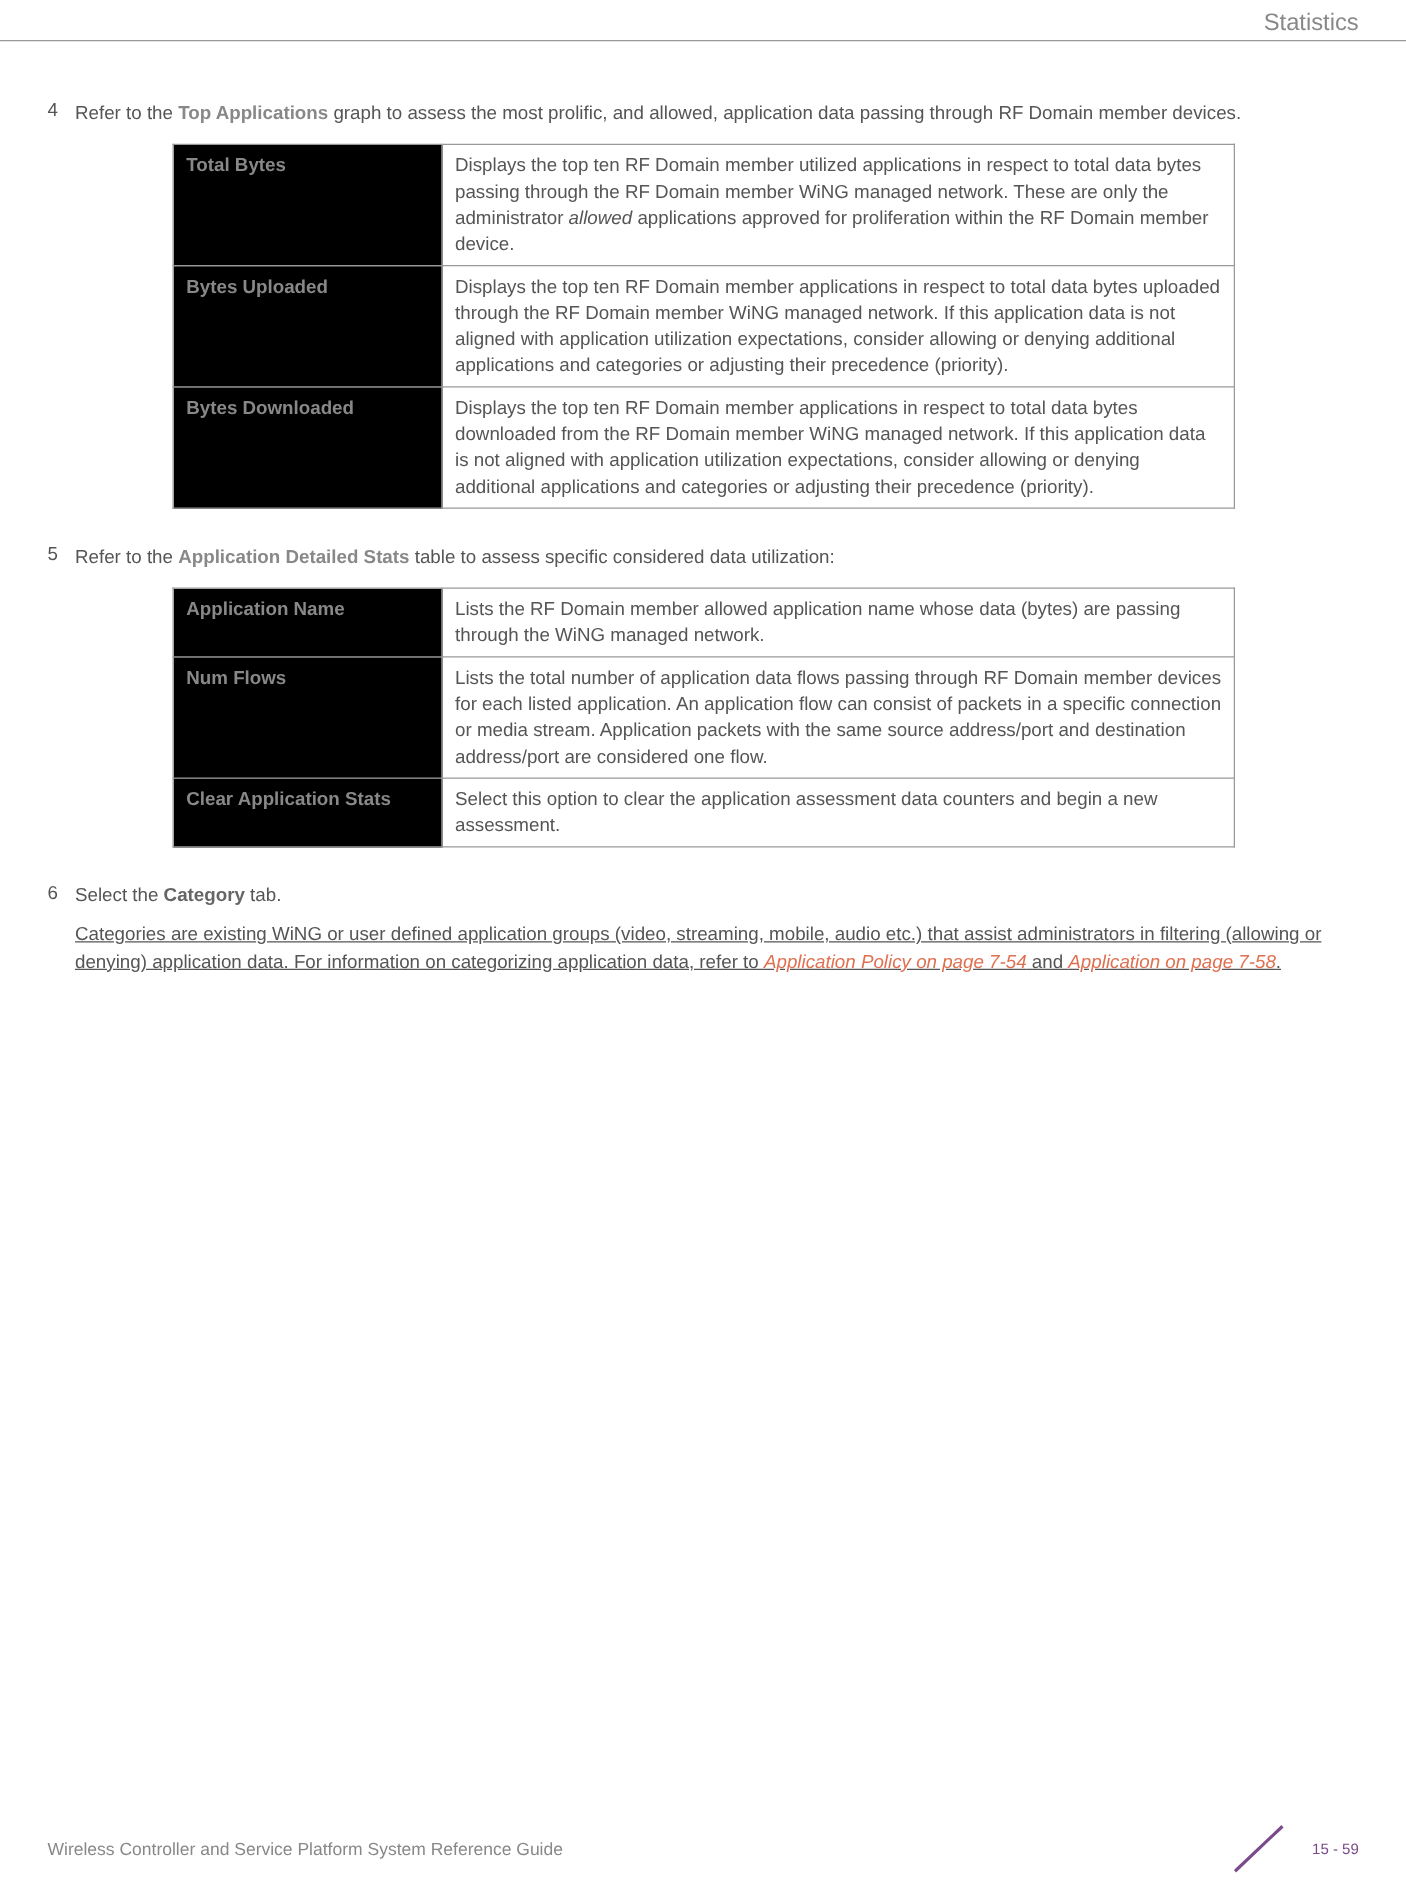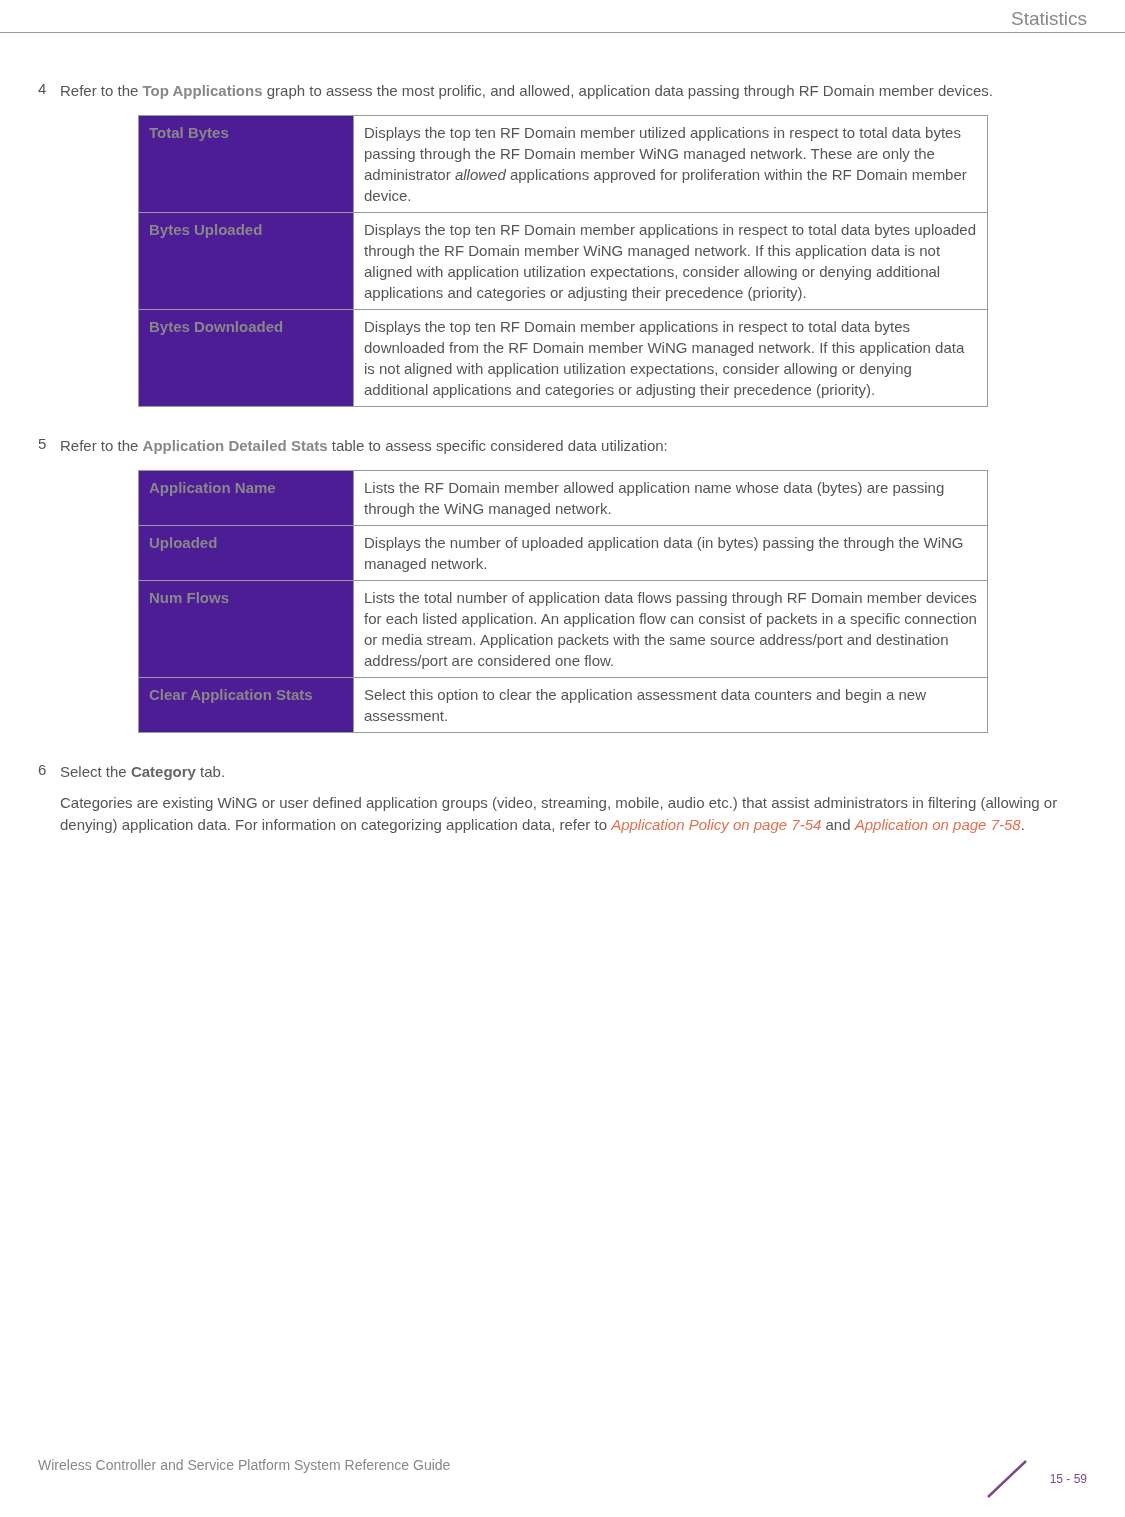--- a/index.html
+++ b/index.html
@@ -67,7 +67,7 @@
       line-height: 1.4;
     }
     table.def-table td.label {
-      background: #4c1d95;
+      background: #000000;
       color: #888;
       font-weight: bold;
       width: 215px;

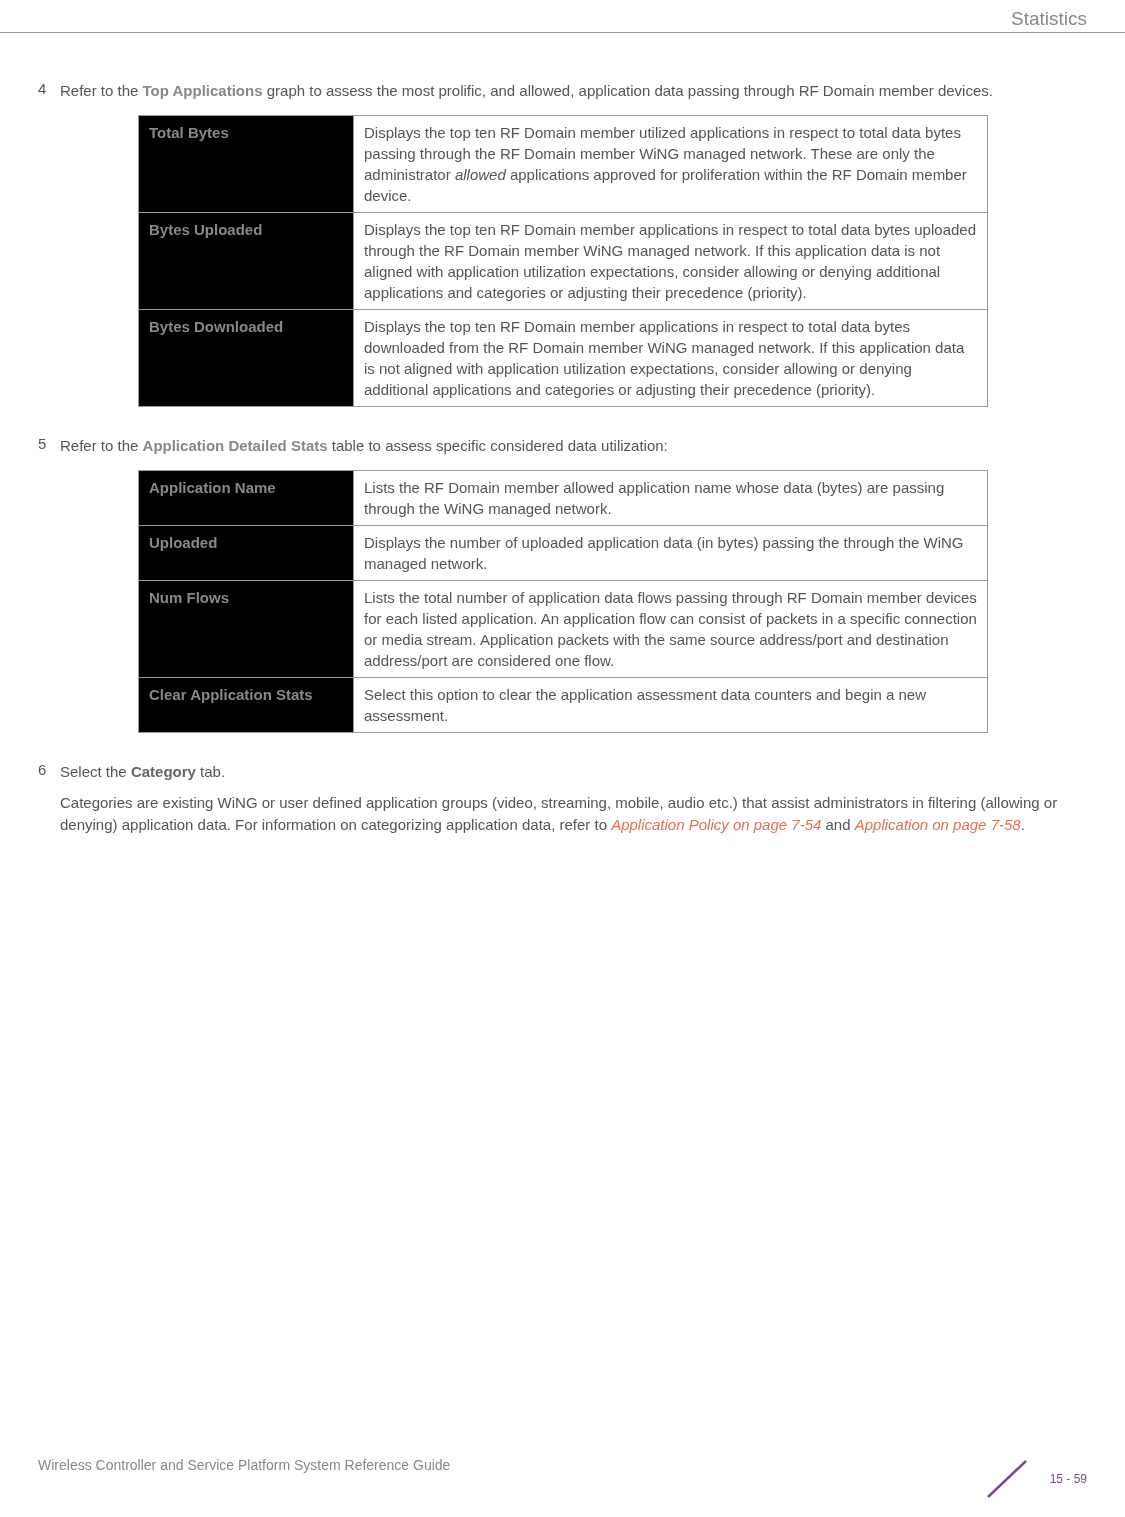--- a/index.html
+++ b/index.html
@@ -156,10 +156,6 @@
         <td class="desc">Lists the RF Domain member allowed application name whose data (bytes) are passing through the WiNG managed network.</td>
       </tr>
       <tr>
-        <td class="label">Uploaded</td>
-        <td class="desc">Displays the number of uploaded application data (in bytes) passing the through the WiNG managed network.</td>
-      </tr>
-      <tr>
         <td class="label">Num Flows</td>
         <td class="desc">Lists the total number of application data flows passing through RF Domain member devices for each listed application. An application flow can consist of packets in a specific connection or media stream. Application packets with the same source address/port and destination address/port are considered one flow.</td>
       </tr>

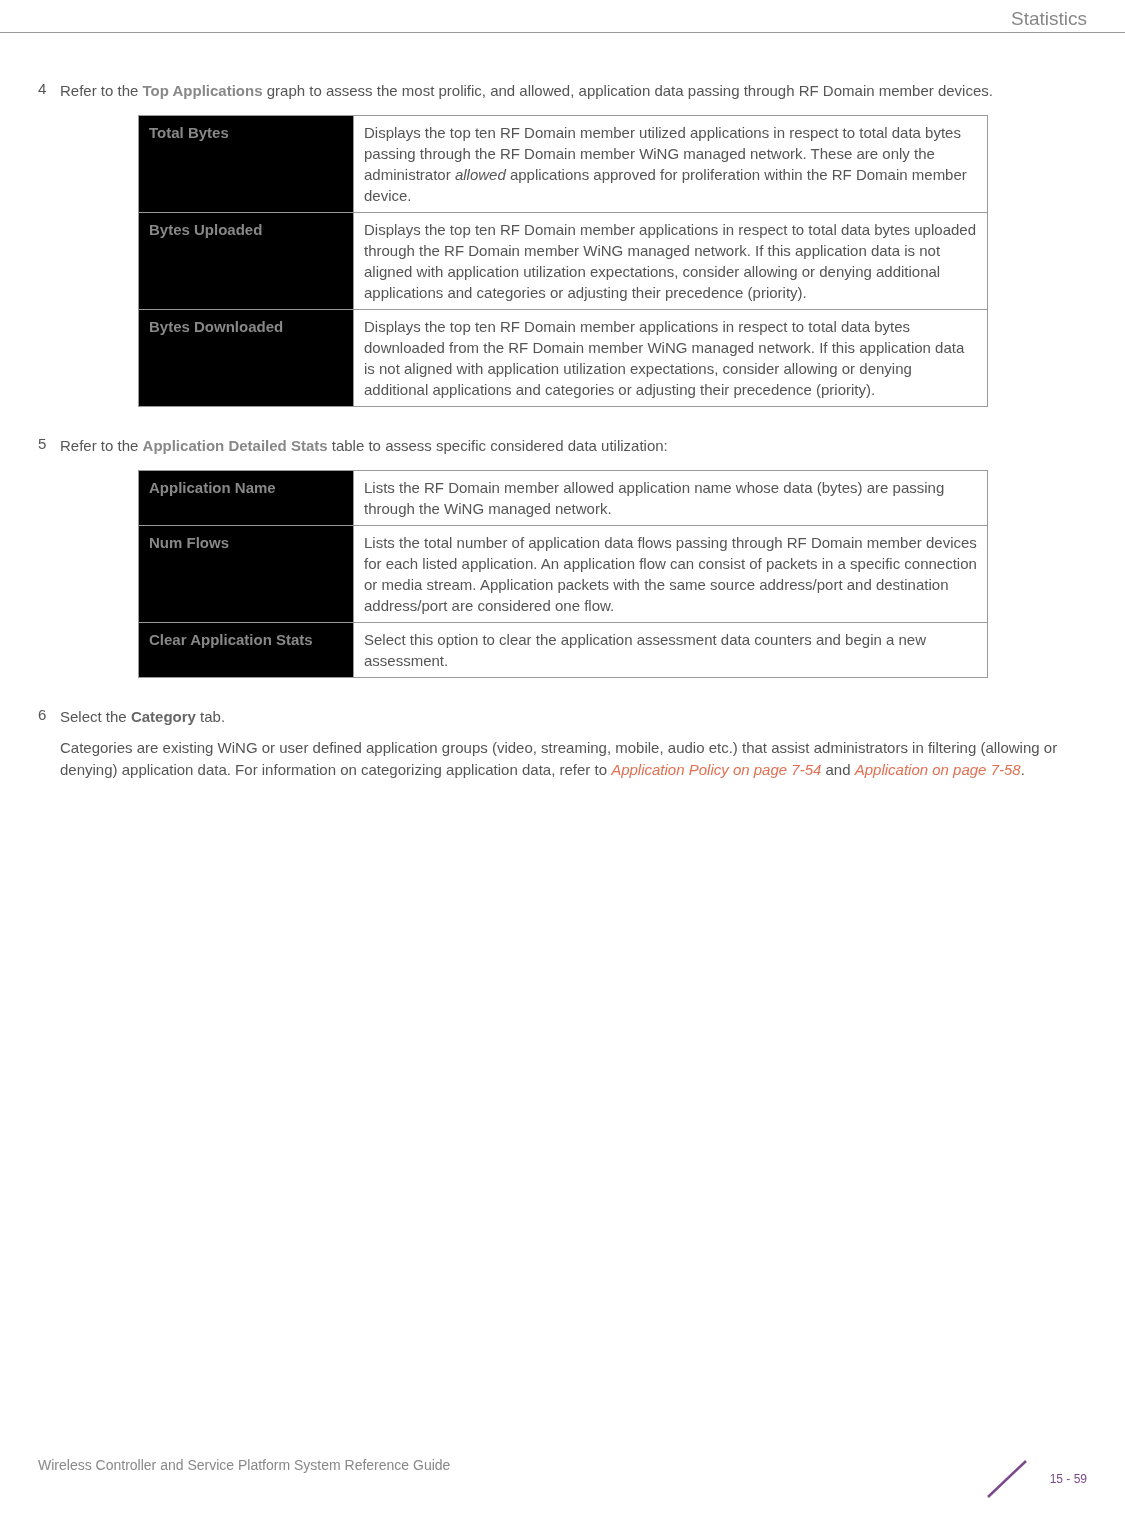--- a/index.html
+++ b/index.html
@@ -82,6 +82,7 @@
       margin-top: 10px;
       line-height: 1.45;
       color: #555;
+      text-decoration: underline;
     }
     .footer {
       position: absolute;

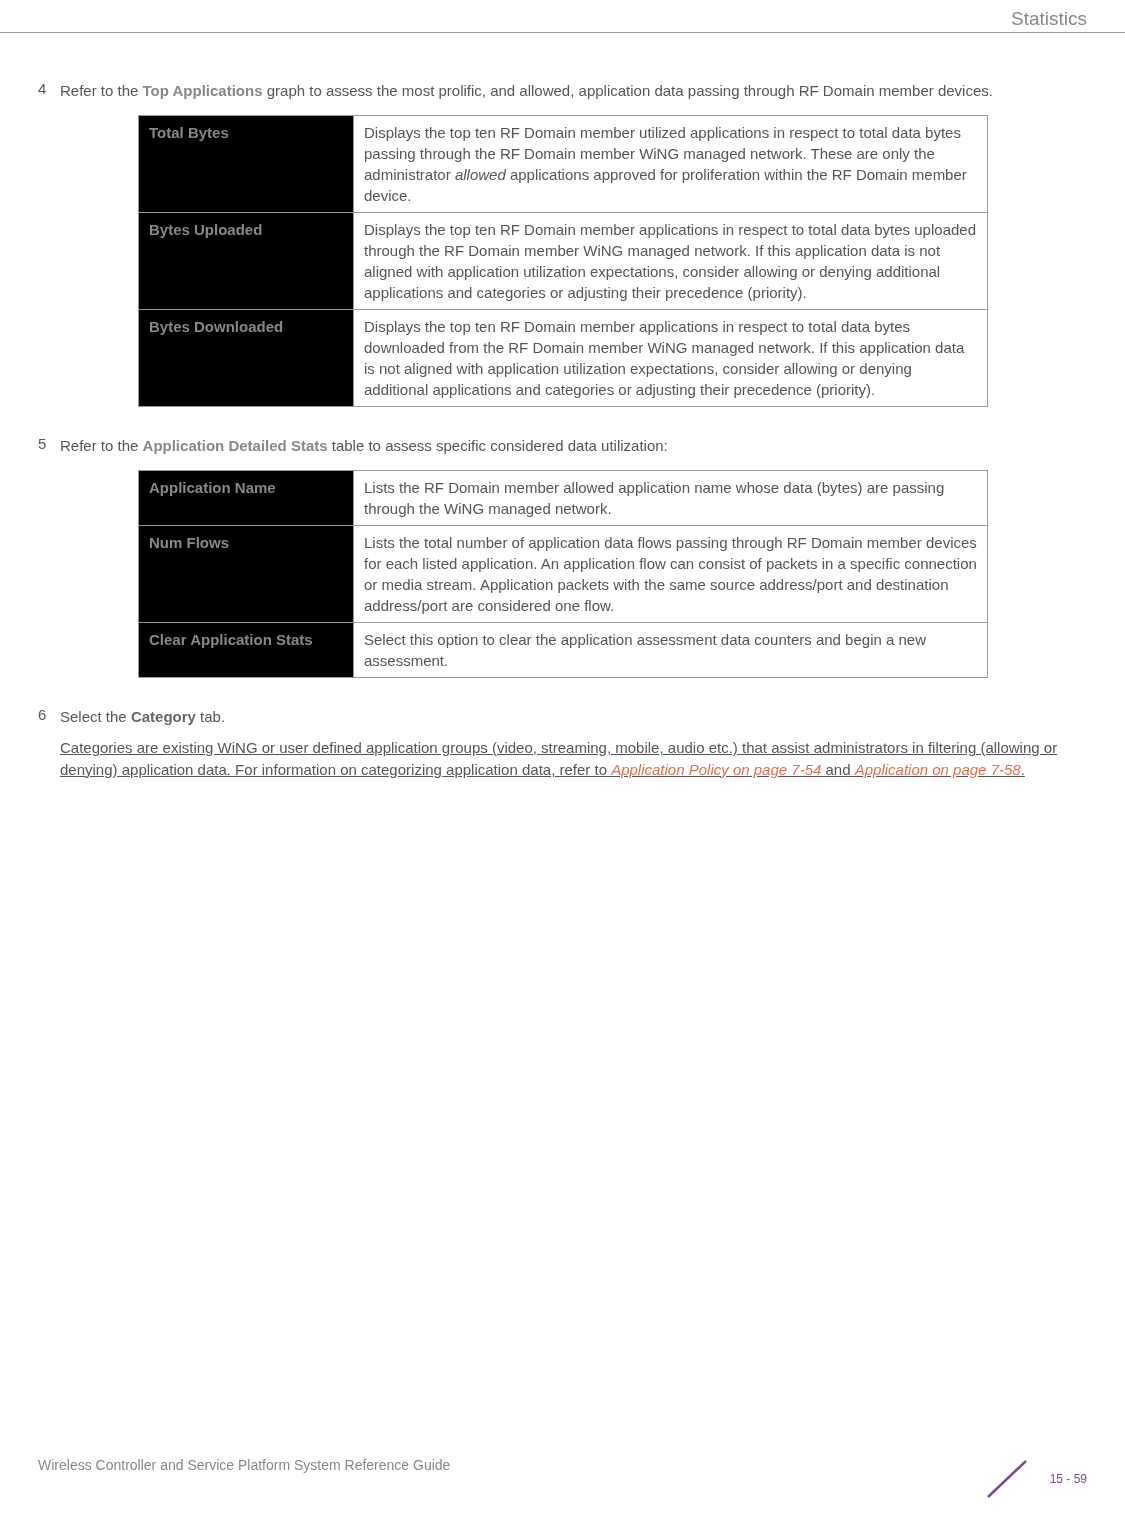--- a/index.html
+++ b/index.html
@@ -90,7 +90,7 @@
       left: 38px;
       right: 38px;
       display: flex;
-      align-items: flex-start;
+      align-items: center;
       justify-content: space-between;
     }
     .footer-text {

